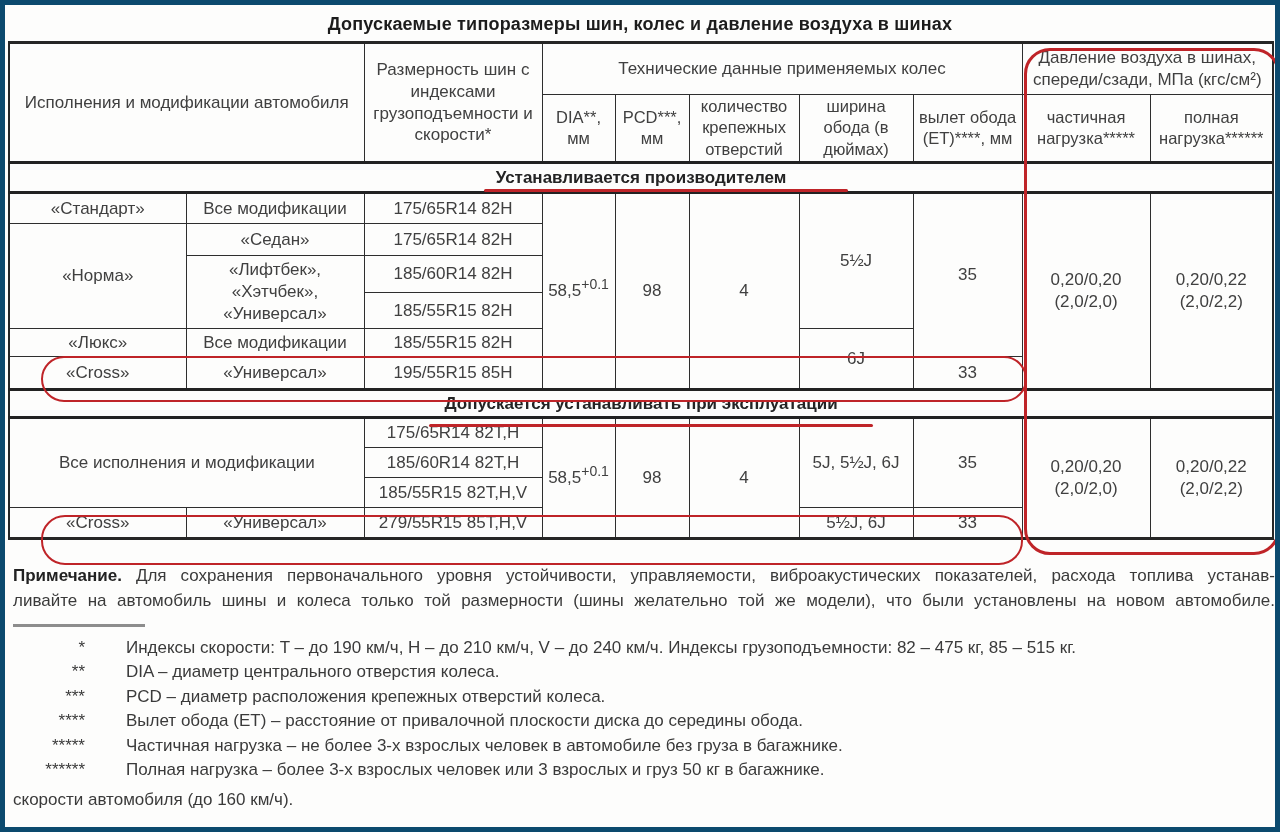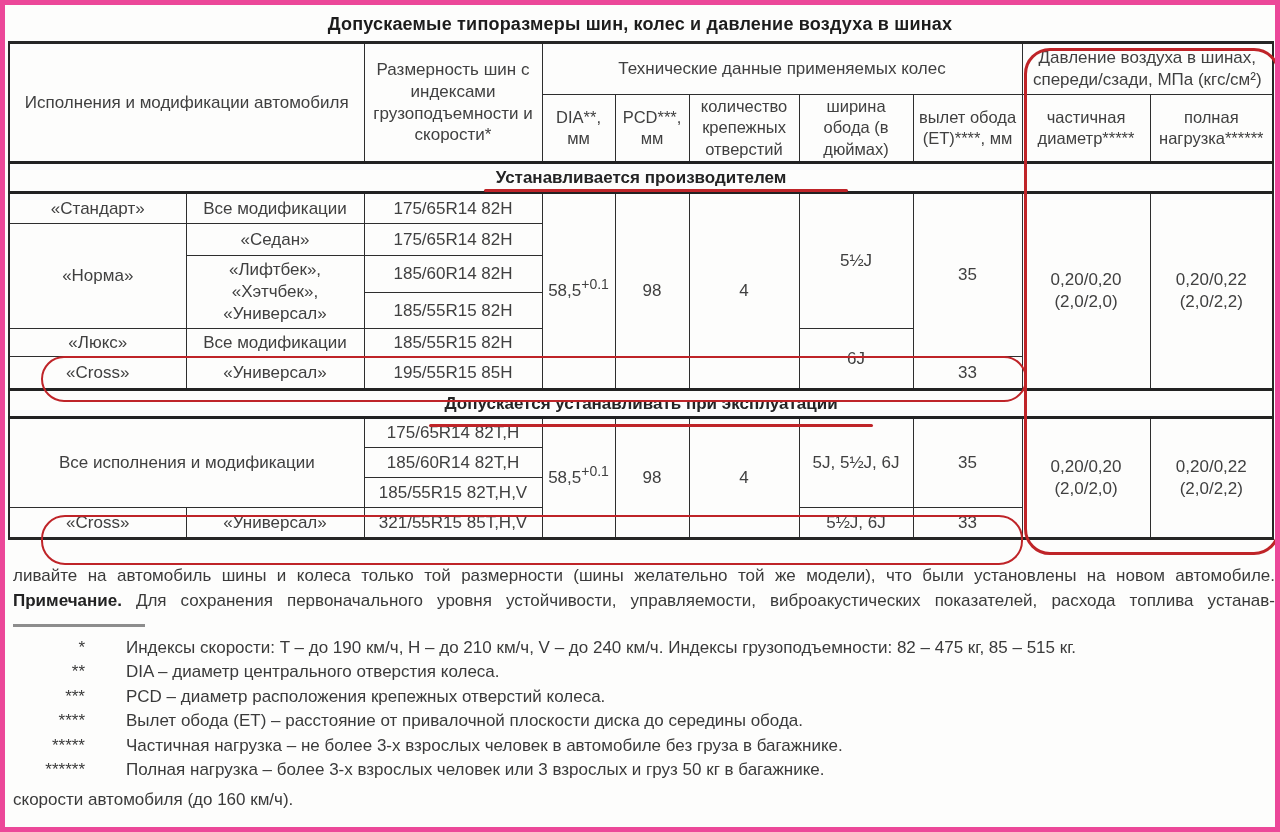--- a/index.html
+++ b/index.html
@@ -5,7 +5,7 @@
   html,body { margin:0; padding:0; background:#e8e8e8; }
   .page {
     position:relative; width:1280px; height:832px; box-sizing:border-box;
-    background:#fdfdfc; border:5px solid #ec4899; overflow:hidden;
+    background:#fdfdfc; border:5px solid #0c4a6e; overflow:hidden;
     font-family:"Liberation Sans", sans-serif; color:#3d3d3d;
   }
   .doc-title {

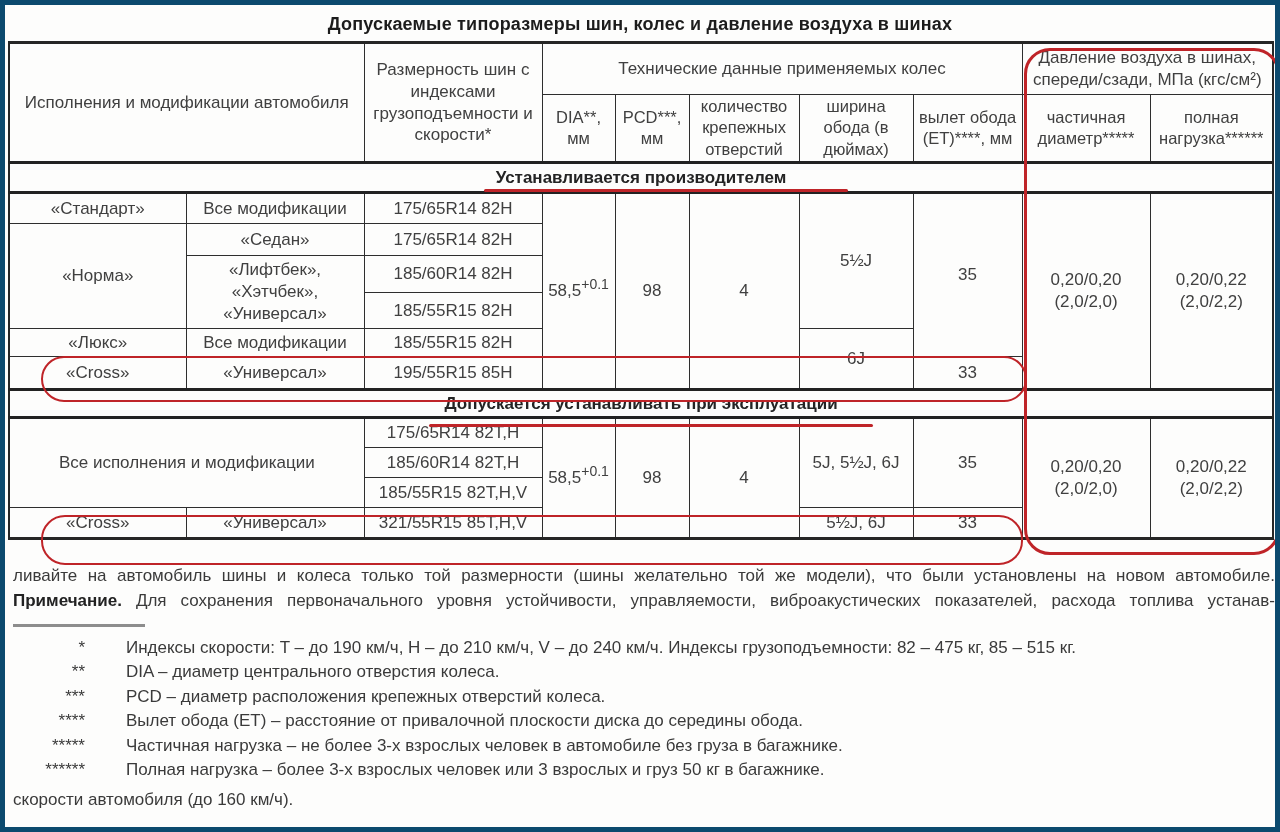--- a/index.html
+++ b/index.html
@@ -84,7 +84,7 @@
       <td>количество крепежных отверстий</td>
       <td>ширина обода (в дюймах)</td>
       <td>вылет обода (ET)****, мм</td>
-      <td>частичная диаметр*****</td>
+      <td>частичная нагрузка*****</td>
       <td>полная нагрузка******</td>
     </tr>
 

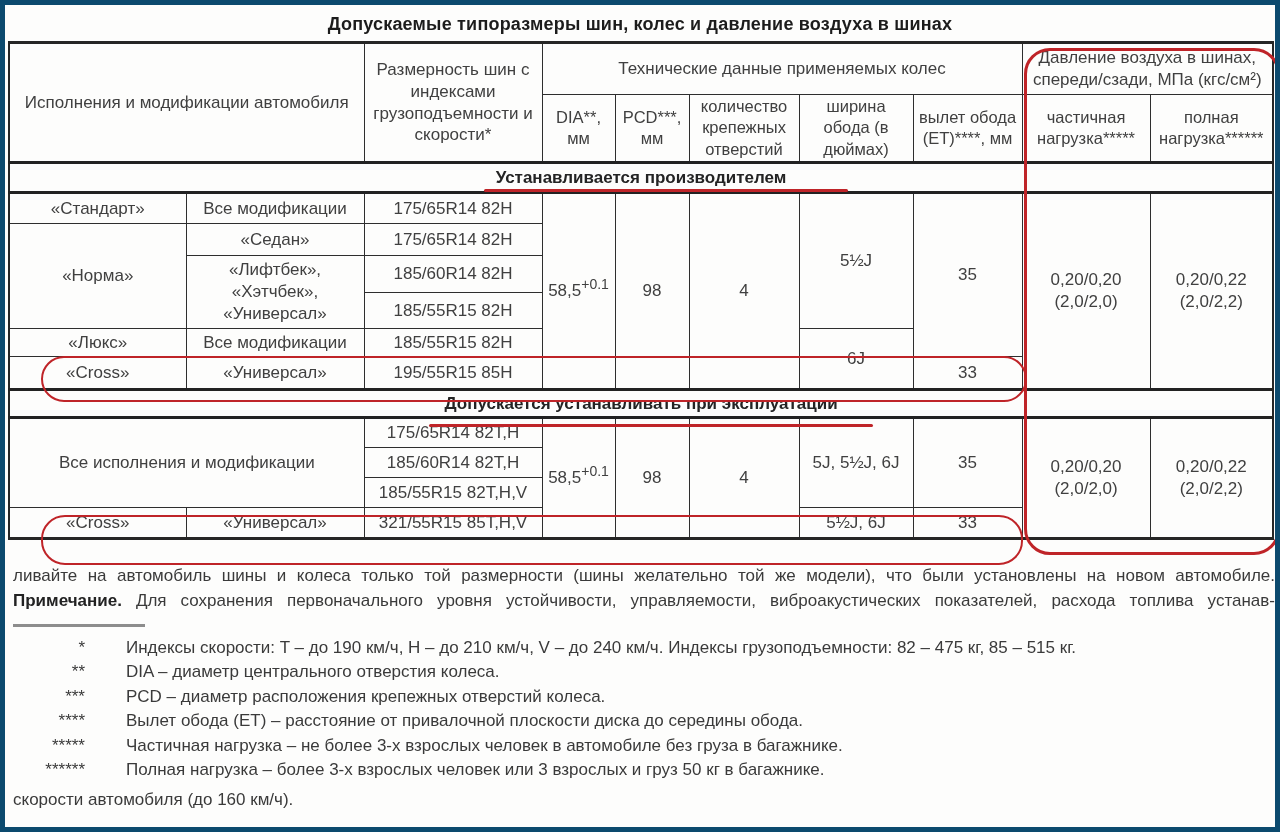--- a/index.html
+++ b/index.html
@@ -155,7 +155,7 @@
     <tr style="height:31px">
       <td>«Cross»</td>
       <td>«Универсал»</td>
-      <td>321/55R15 85T,H,V</td>
+      <td>279/55R15 85T,H,V</td>
       <td>5½J, 6J</td>
       <td>33</td>
     </tr>

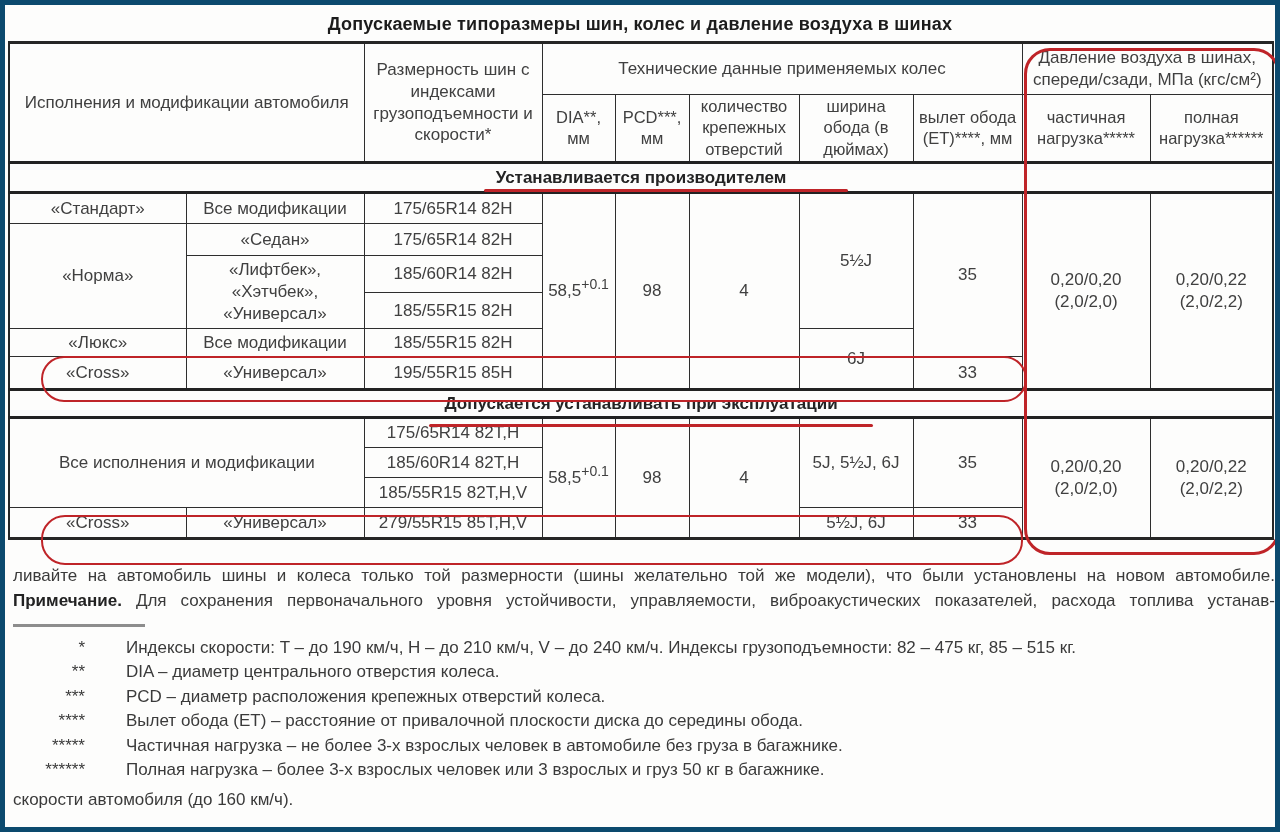--- a/index.html
+++ b/index.html
@@ -163,11 +163,11 @@
     </table>
 
   <div class="notes">
-    <div class="note-line">ливайте на автомобиль шины и колеса только той размерности (шины желательно той же модели), что были установлены на новом автомобиле.</div>
     <div class="note-line">
       <span class="note-label">Примечание.</span>
       <span>Для сохранения первоначального уровня устойчивости, управляемости, виброакустических показателей, расхода топлива устанав-</span>
     </div>
+    <div class="note-line">ливайте на автомобиль шины и колеса только той размерности (шины желательно той же модели), что были установлены на новом автомобиле.</div>
 
     <div class="divider"></div>
 

